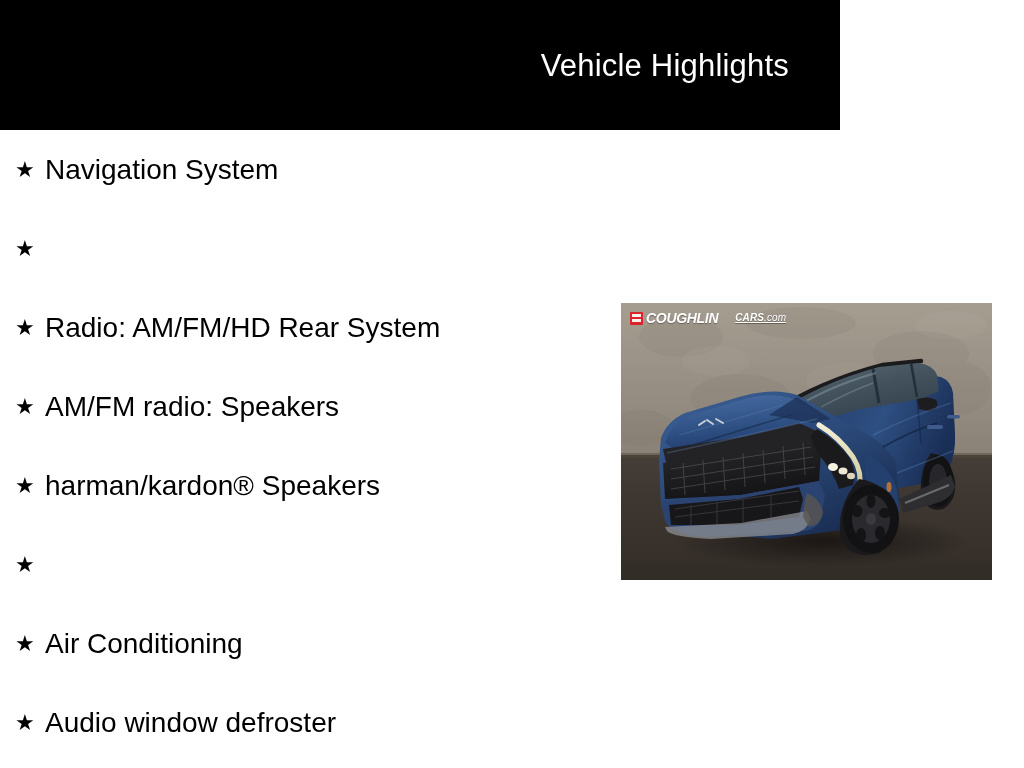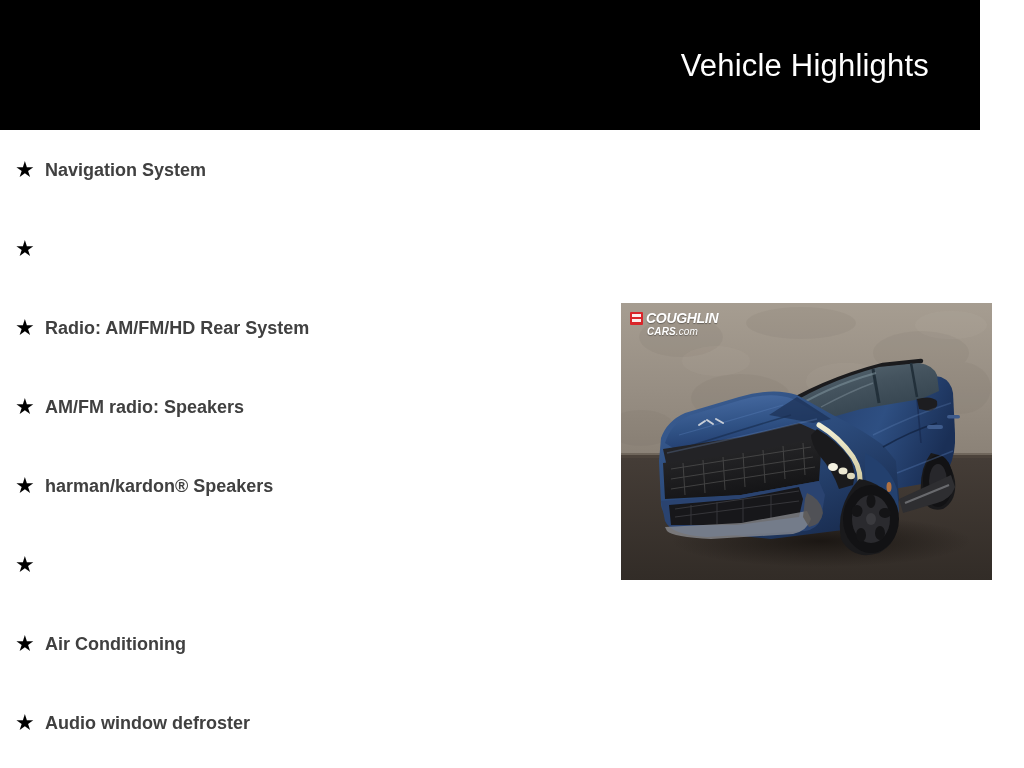--- a/index.html
+++ b/index.html
@@ -21,7 +21,7 @@
     position: absolute;
     left: 0;
     top: 0;
-    width: 980px;
+    width: 840px;
     height: 130px;
     background: #000000;
     box-sizing: border-box;

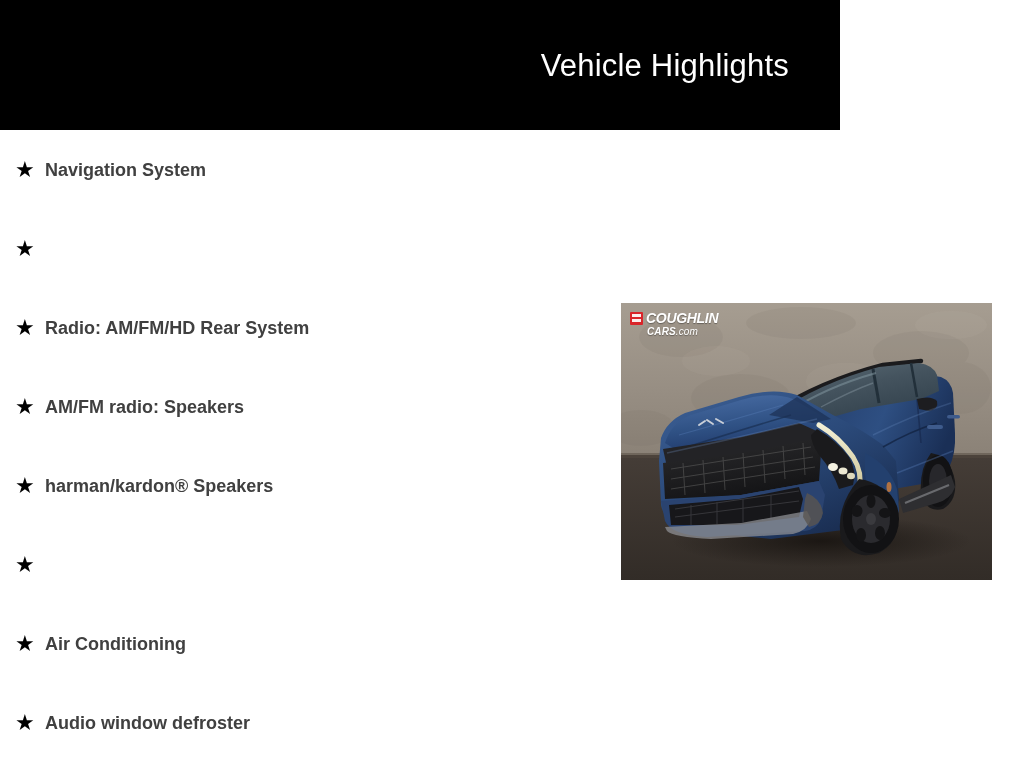--- a/index.html
+++ b/index.html
@@ -66,9 +66,9 @@
   }
   .highlight-label {
     flex: 1 1 auto;
-    color: #404040;
-    font-size: 18px;
-    font-weight: 700;
+    color: #000000;
+    font-size: 28px;
+    font-weight: 400;
     line-height: 32px;
     white-space: nowrap;
   }

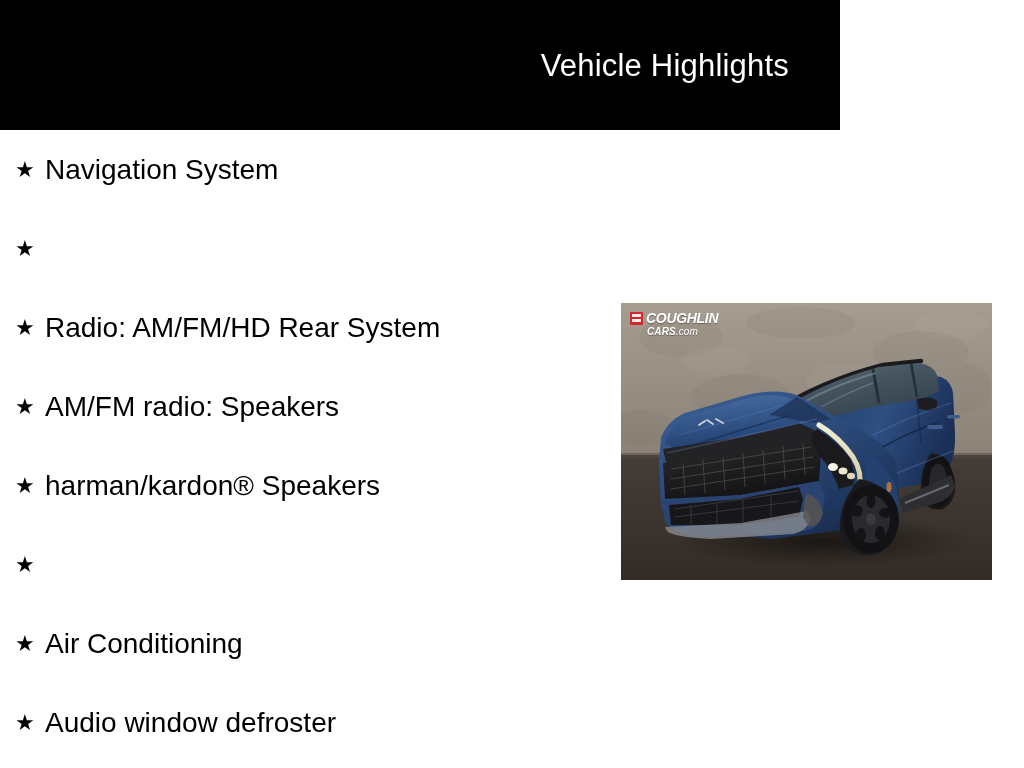--- a/index.html
+++ b/index.html
@@ -95,7 +95,7 @@
     left: 9px;
     top: 8px;
     display: flex;
-    flex-direction: column;
+    flex-direction: row;
     align-items: flex-start;
     pointer-events: none;
   }

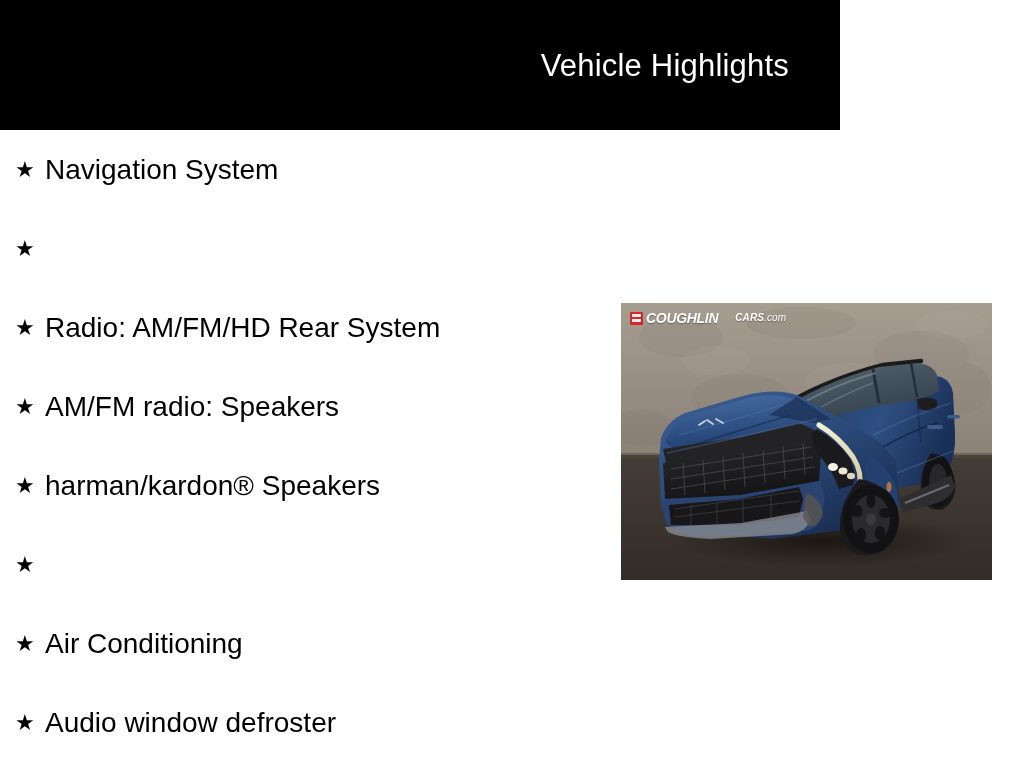--- a/index.html
+++ b/index.html
@@ -151,6 +151,7 @@
     margin-left: 17px;
     margin-top: 1px;
     text-shadow: 0 1px 1px rgba(0,0,0,.35);
+    text-decoration: underline;
   }
   .wm-dotcom { font-weight: 400; }
 </style>

